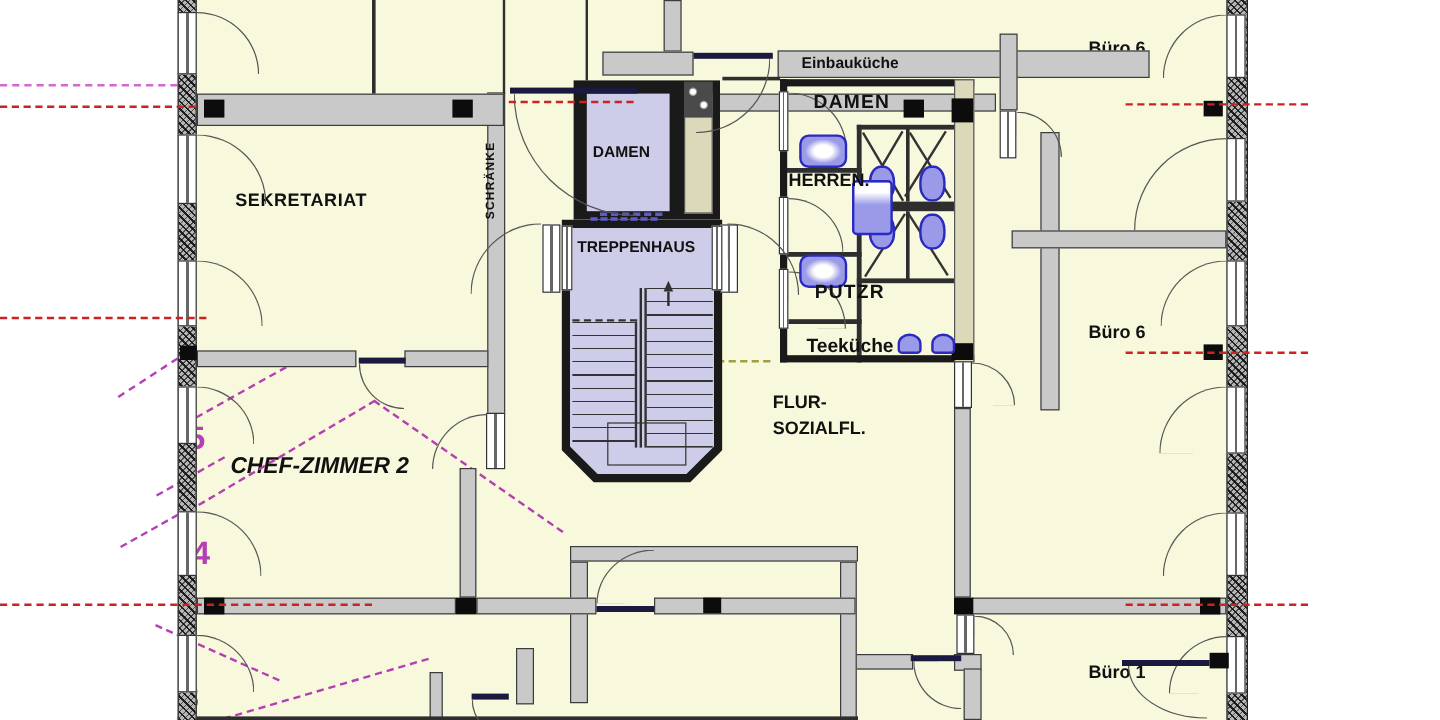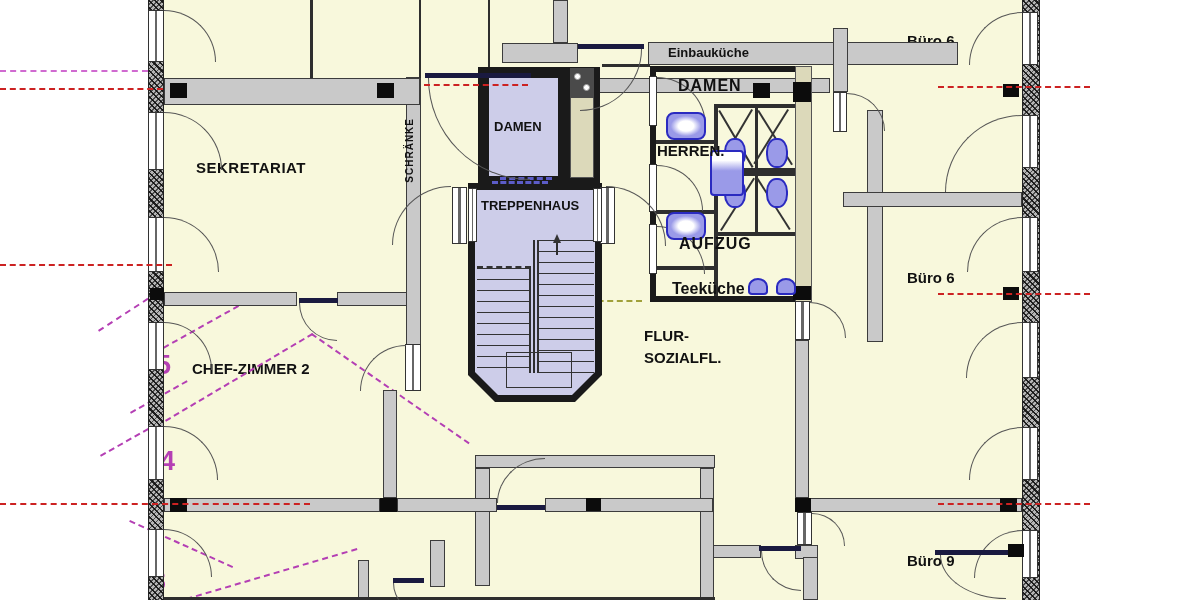--- a/index.html
+++ b/index.html
@@ -233,7 +233,7 @@
   <div class="lbl" style="left:668px;top:45px;font-size:13px;z-index:30;">Einbauküche</div>
   <div class="lbl" style="left:678px;top:77px;font-size:16px;letter-spacing:1px;z-index:30;text-align:center;">DAMEN</div>
   <div class="lbl" style="left:657px;top:142px;font-size:15px;z-index:30;">HERREN.</div>
-  <div class="lbl" style="left:679px;top:235px;font-size:16px;letter-spacing:1px;z-index:30;">AUFZUG</div>
+  <div class="lbl" style="left:679px;top:235px;font-size:16px;letter-spacing:1px;z-index:30;">PUTZR</div>
   <div class="lbl" style="left:672px;top:280px;font-size:16px;z-index:30;">Teeküche</div>
   <div class="lbl" style="left:644px;top:327px;font-size:15px;">FLUR-</div>
   <div class="lbl" style="left:644px;top:349px;font-size:15px;">SOZIALFL.</div>

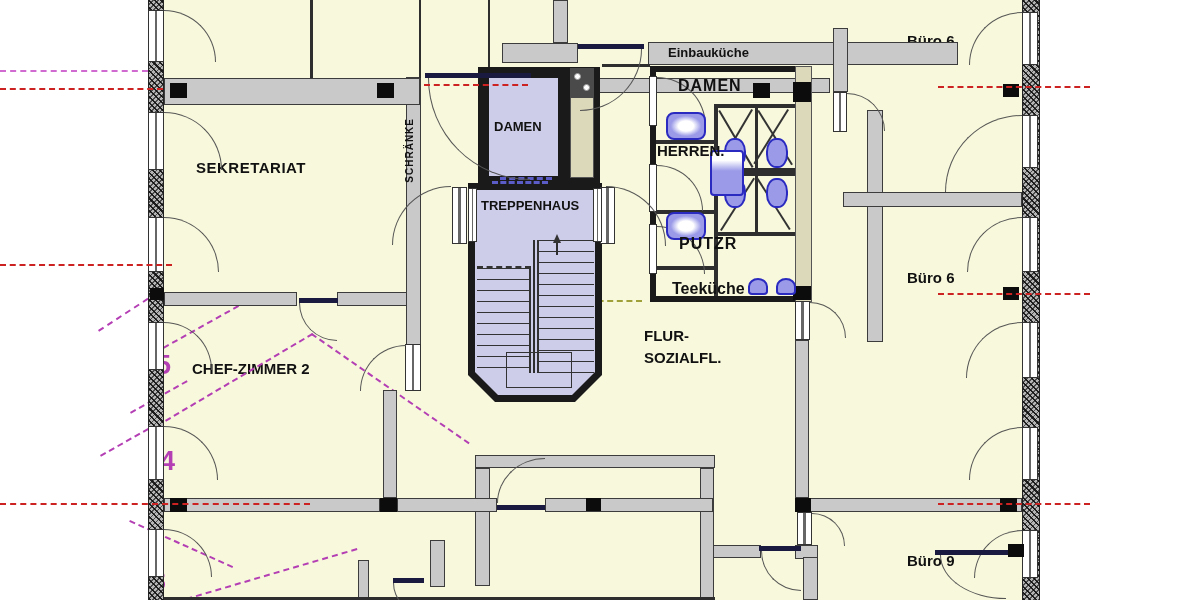--- a/index.html
+++ b/index.html
@@ -226,7 +226,7 @@
     <div class="abs cream" style="left: 148px; top: 0px; width: 892px; height: 600px; z-index: 0;"></div>
 
   <div class="lbl" style="left:196px;top:159px;font-size:15px;letter-spacing:.5px;">SEKRETARIAT</div>
-  <div class="lbl" style="left:192px;top:360px;font-size:15px;">CHEF-ZIMMER 2</div>
+  <div class="lbl" style="left:192px;top:378px;font-size:19px;font-style:italic;">CHEF-ZIMMER 2</div>
   <div class="lbl" style="left:494px;top:119px;font-size:13px;z-index:30;">DAMEN</div>
   <div class="lbl" style="left:481px;top:198px;font-size:13px;z-index:30;">TREPPENHAUS</div>
   <div class="lbl vert" style="left:404px;top:118px;font-size:10px;letter-spacing:1px;z-index:30;">SCHRÄNKE</div>

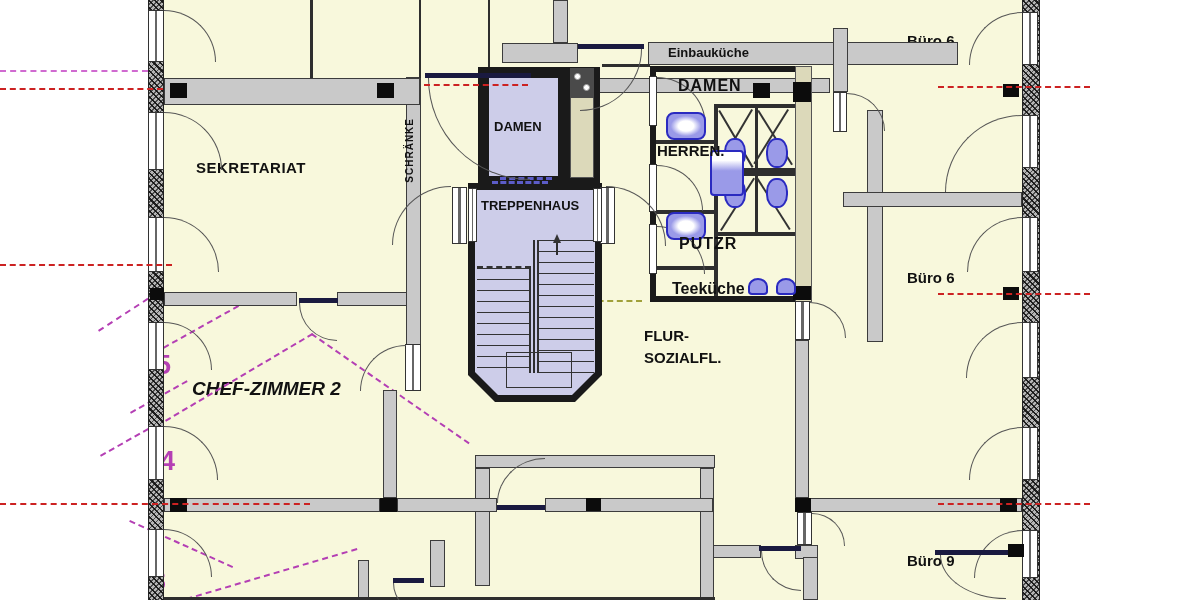--- a/index.html
+++ b/index.html
@@ -239,7 +239,7 @@
   <div class="lbl" style="left:644px;top:349px;font-size:15px;">SOZIALFL.</div>
   <div class="lbl" style="left:907px;top:32px;font-size:15px;">Büro 6</div>
   <div class="lbl" style="left:907px;top:269px;font-size:15px;">Büro 6</div>
-  <div class="lbl" style="left:907px;top:552px;font-size:15px;">Büro 9</div>
+  <div class="lbl" style="left:907px;top:552px;font-size:15px;">Büro 1</div>
   <div class="lbl mag" style="left:156px;top:350px;font-size:27px;font-weight:600;">5</div>
   <div class="lbl mag" style="left:160px;top:446px;font-size:27px;font-weight:600;">4</div>
   <div class="lbl mag" style="left:151px;top:566px;font-size:27px;font-weight:600;">3</div>

